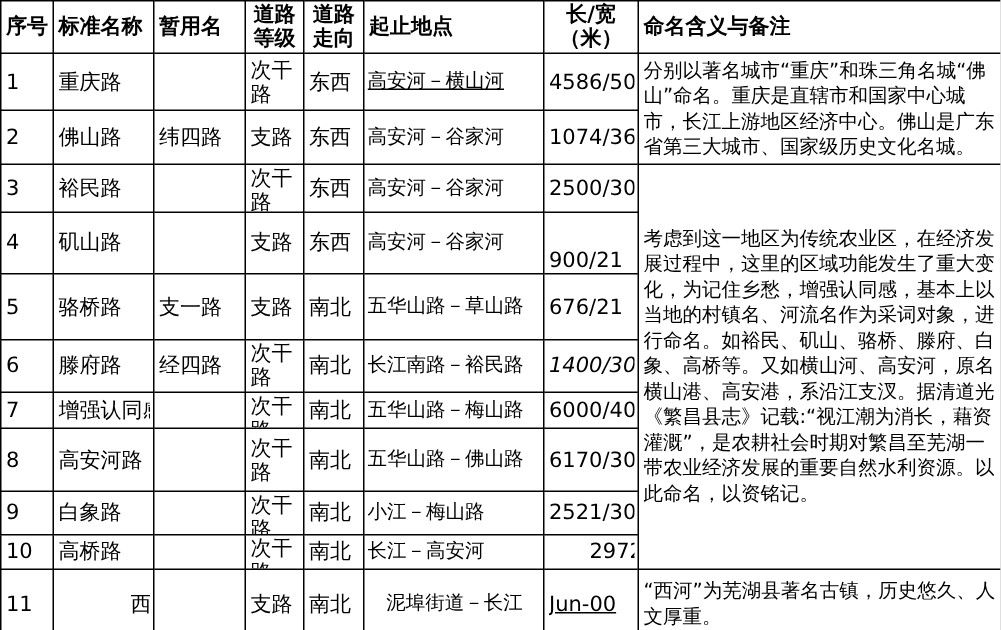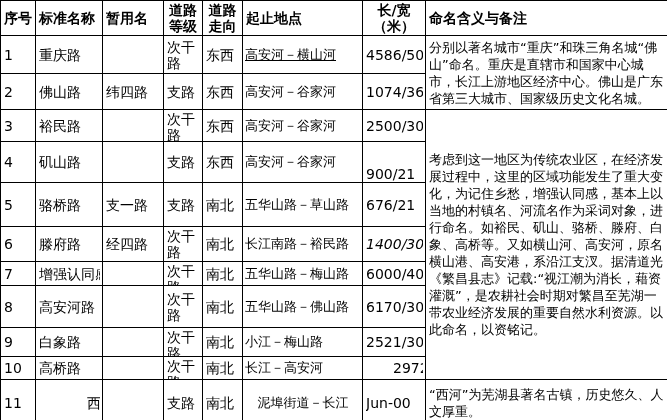--- a/index.html
+++ b/index.html
@@ -348,7 +348,7 @@
             <div class="clip" style="max-height: 45px; text-align: center;">泥埠街道－长江</div>
           </td>
           <td class="nowrap">
-            <div class="clip" style="max-height: 45px;">Jun-00</div>
+            <div class="clip" style="max-height: 45px; text-decoration: underline;">Jun-00</div>
           </td>
           <td class="remark-cell" rowspan="1">
             <div class="clip" style="max-height: 43px;">“西河”为芜湖县著名古镇，历史悠久、人文厚重。</div>

